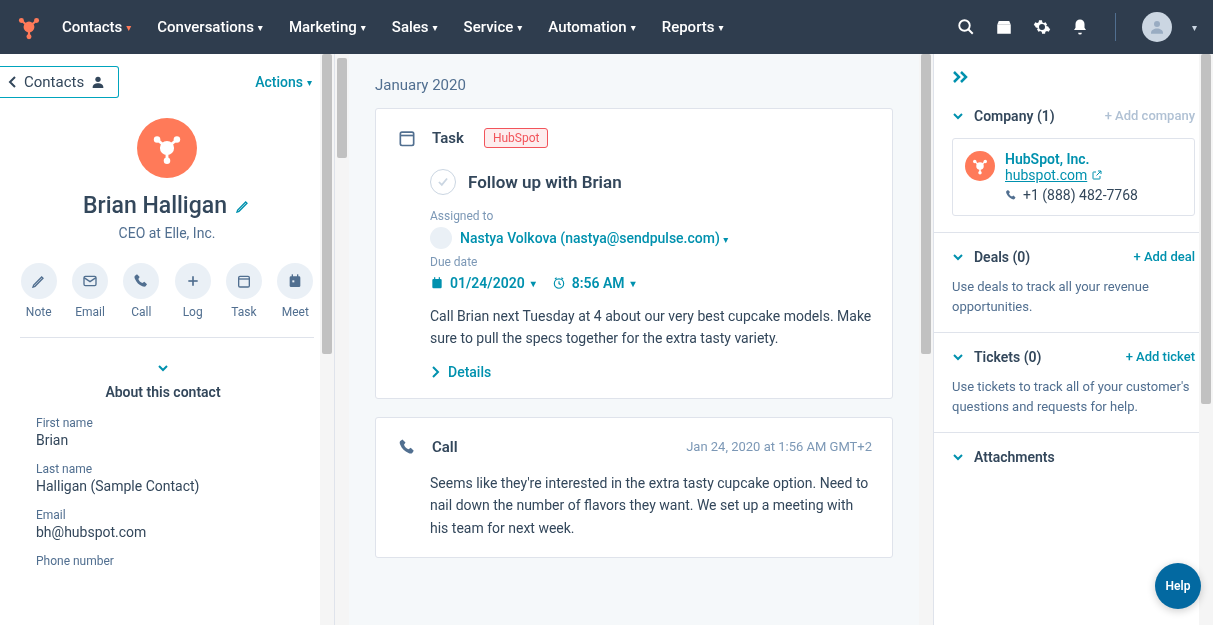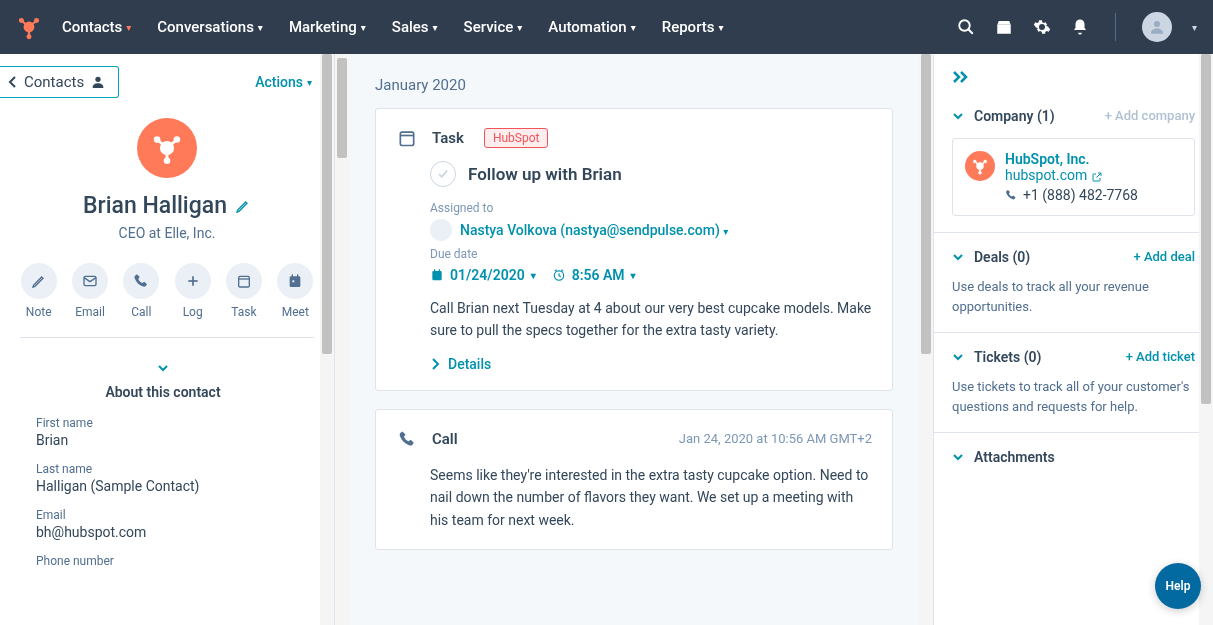--- a/index.html
+++ b/index.html
@@ -57,7 +57,7 @@
 .card .card-type-icon { width:22px; height:22px; display:flex; align-items:center; justify-content:center; }
 .card .card-title { font-weight: 600; color: #33475b; font-size: 15px; }
 .overdue-badge { border: 1px solid #f2545b; color: #f2545b; font-size: 12px; padding: 2px 8px; border-radius: 3px; margin-left: 6px; background:#fdedee;}
-.task-title-row { display:flex; align-items:center; gap:12px; margin: 12px 0 14px 34px; }
+.task-title-row { display:flex; align-items:center; gap:12px; margin: 20px 0 14px 34px; }
 .check-circle { width:26px; height:26px; border:1px solid #cbd6e2; border-radius:50%; display:flex; align-items:center; justify-content:center; }
 .task-title { font-size: 17px; font-weight: 600; color: #33475b; }
 .task-body { margin-left: 34px; }

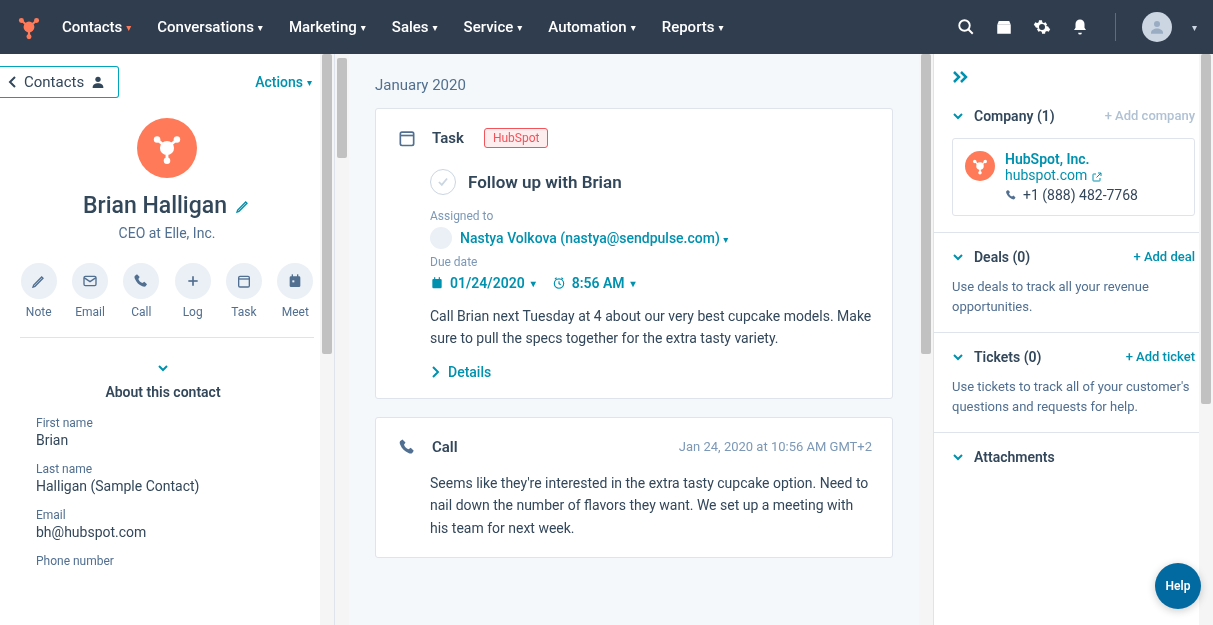--- a/index.html
+++ b/index.html
@@ -84,7 +84,7 @@
 .company-card { margin-top: 14px; border:1px solid #dfe3eb; border-radius:3px; padding: 12px; display:flex; gap:10px; }
 .company-logo { width:30px; height:30px; border-radius:50%; background:#ff7a59; display:flex; align-items:center; justify-content:center; flex-shrink:0; }
 .company-info .name { color:#0091ae; font-weight:600; }
-.company-info .domain { color:#0091ae; display:flex; align-items:flex-end; gap:4px; }
+.company-info .domain { color:#0091ae; display:flex; align-items:center; gap:4px;text-decoration:underline; }
 .company-info .phone-row { display:flex; align-items:center; gap:6px; color:#33475b; margin-top:4px; }
 .help-text { margin-top: 12px; font-size: 13px; line-height: 1.5; color: #516f90; }
 .help-fab { position: fixed; right: 12px; bottom: 16px; width: 46px; height: 46px; border-radius: 50%; background: #0369a1; color:#fff; display:flex; align-items:center; justify-content:center; font-size:12px; font-weight:600; box-shadow:0 2px 8px rgba(0,0,0,0.2); }

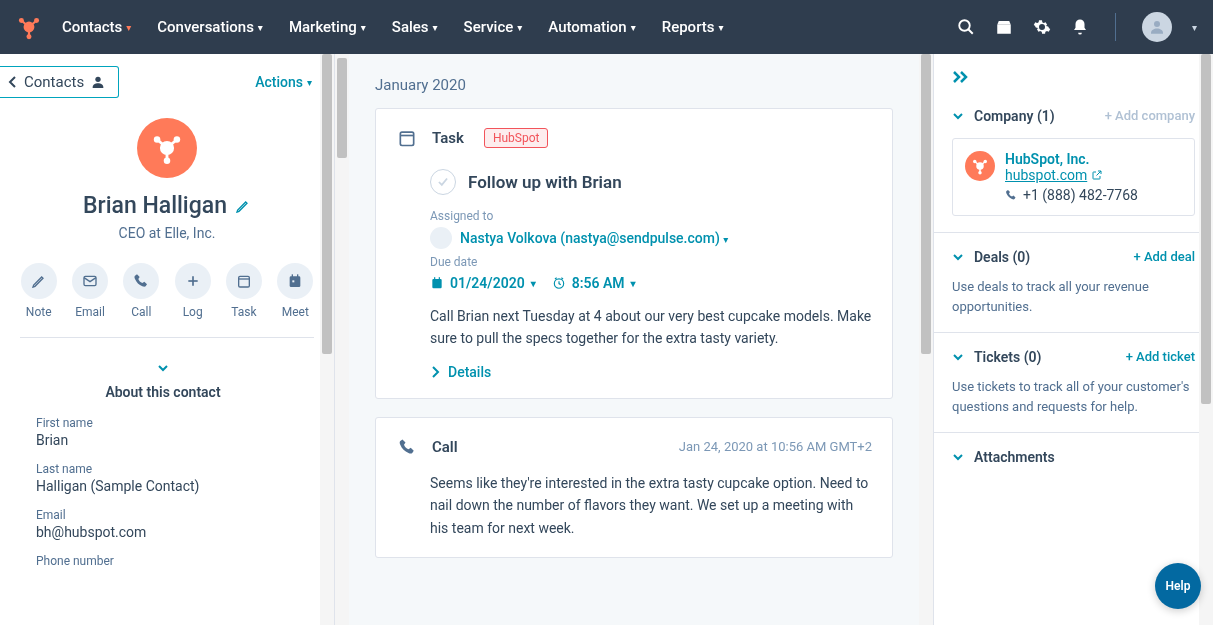--- a/index.html
+++ b/index.html
@@ -363,7 +363,7 @@
               </svg>
             </span>
           <span class="card-title">Call</span>
-          <span class="call-time">Jan 24, 2020 at 10:56 AM GMT+2</span>
+          <span class="call-time">Jan 24, 2020 at 1:56 AM GMT+2</span>
         </div>
         <div class="call-body">Seems like they're interested in the extra tasty cupcake option. Need to nail down the number of flavors they want. We set up a meeting with his team for next week.</div>
       </div>

